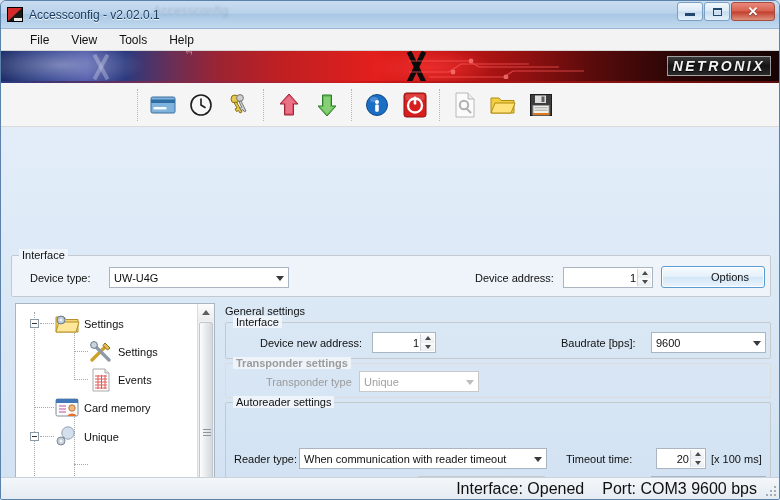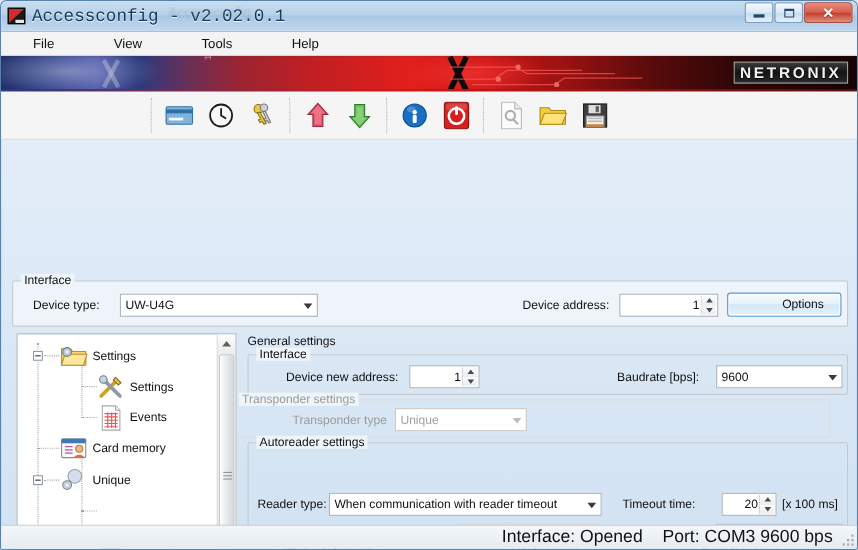--- a/index.html
+++ b/index.html
@@ -45,9 +45,8 @@
     width: 8px; height: 3px; background: #e8e8e8;
   }
   .title-text {
-    font-size: 16px; color: #15385c; text-shadow: 0 1px 0 rgba(255,255,255,.85);
+    font-size: 12px; color: #15385c; text-shadow: 0 1px 0 rgba(255,255,255,.85);
     white-space: nowrap;
-    font-family: Liberation Mono, monospace;
   }
   .title-ghost {
     position: absolute; left: 152px; top: 3px;

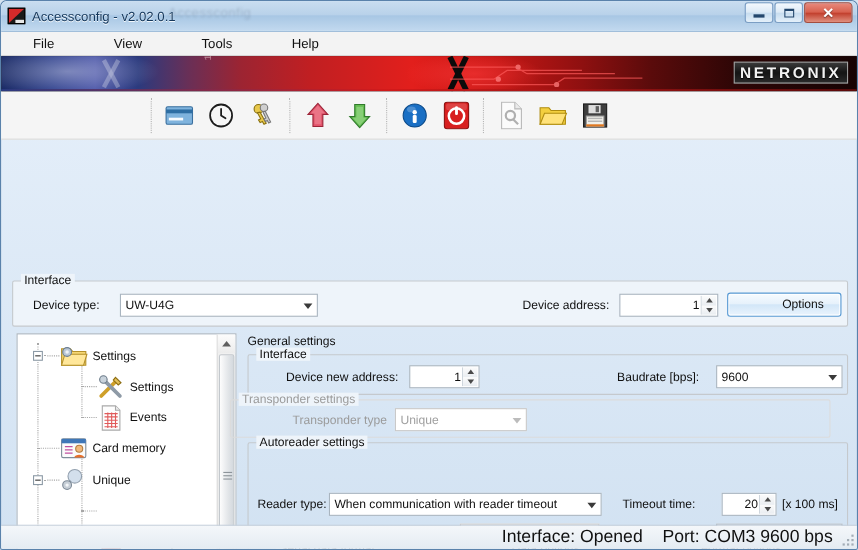--- a/index.html
+++ b/index.html
@@ -77,7 +77,7 @@
   .menubar {
     height: 22px; background: #f3f3f3;
     border-bottom: 1px solid #d6d6d6;
-    display: flex; align-items: center; padding-left: 18px; gap: 32px;
+    display: flex; align-items: center; padding-left: 18px;
   }
   .menu-item {
     padding: 2px 11px; font-size: 12px; color: #111; cursor: default;

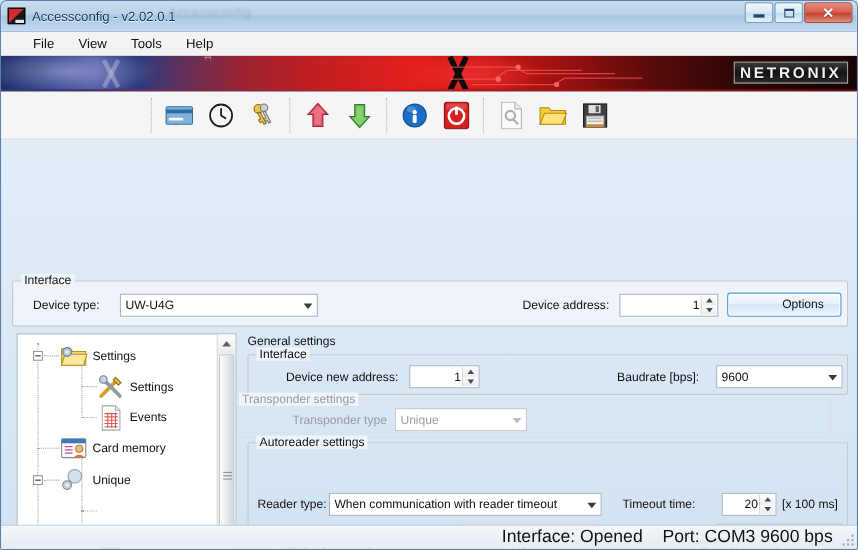--- a/index.html
+++ b/index.html
@@ -87,6 +87,7 @@
   .banner {
     position: relative; height: 32px; overflow: hidden;
     background: #111;
+    font-style: italic;
   }
   .banner-bg {
     position: absolute; inset: 0;

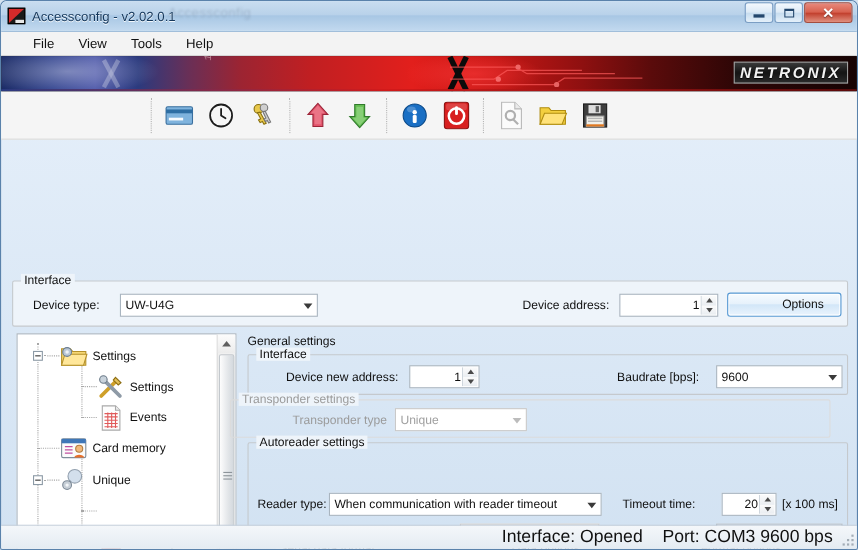--- a/index.html
+++ b/index.html
@@ -595,7 +595,7 @@
       <span class="arrow"></span>
     </div>
 
-    <div class="groupbox" style="left:208px; top:236px; width:546px; height:35px; border-color:#dcdcdc;">
+    <div class="groupbox" style="left:224px; top:236px; width:546px; height:35px; border-color:#dcdcdc;font-weight:bold;">
       <span class="gb-title dis">Transponder settings</span>
     </div>
     <span class="lbl dis" style="left:265px; top:249px;">Transponder type</span>

